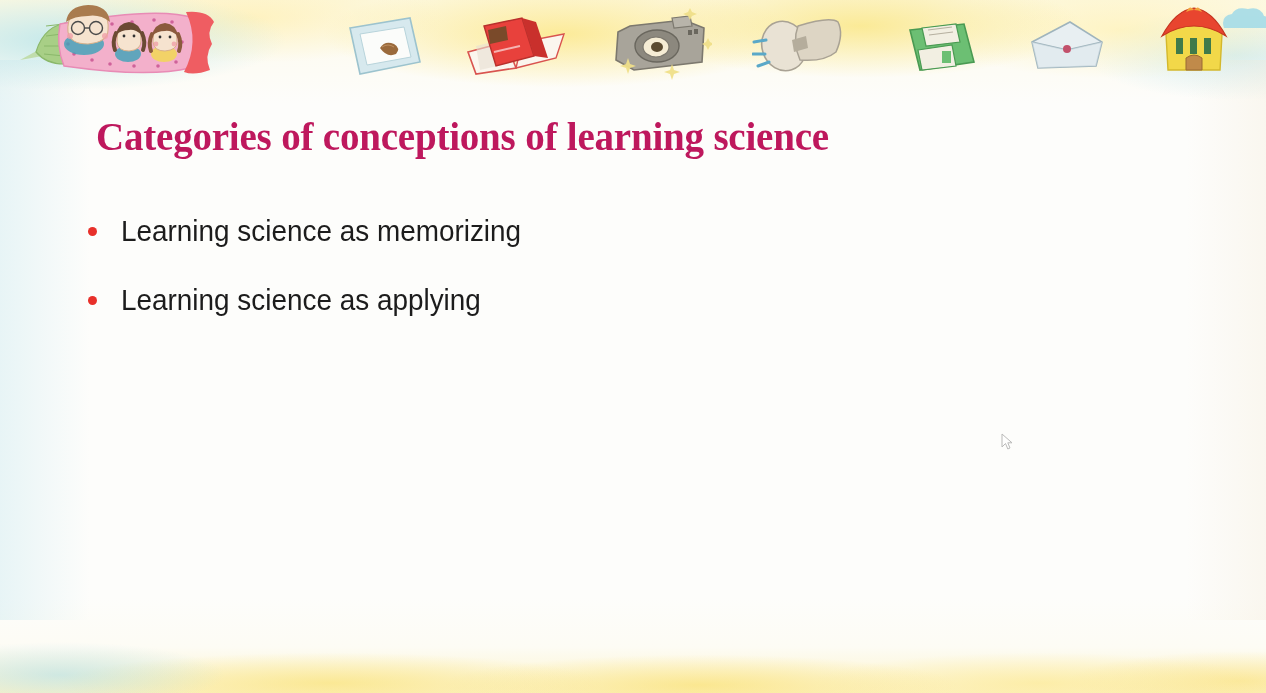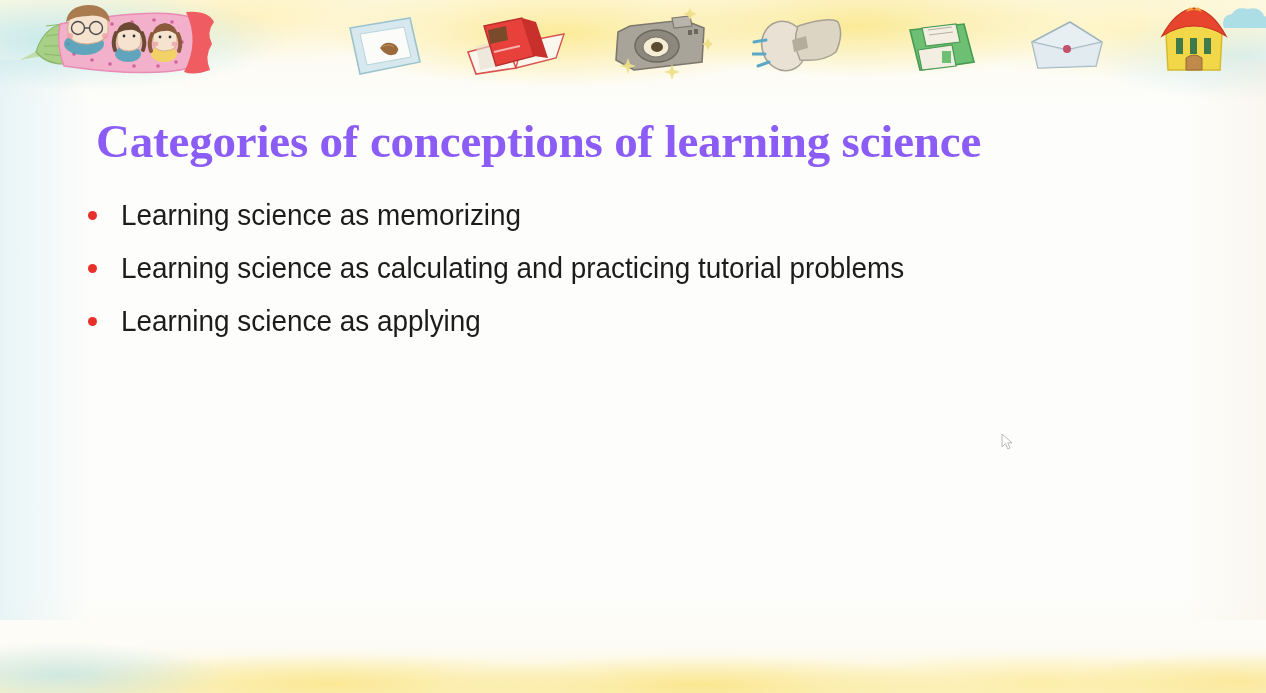--- a/index.html
+++ b/index.html
@@ -62,9 +62,9 @@
     width: 1030px;
     font-family: "Liberation Serif", "DejaVu Serif", serif;
     font-weight: bold;
-    font-size: 47px;
+    font-size: 39px;
     letter-spacing: -0.2px;
-    color: #8b5cf6;
+    color: #be185d;
     white-space: nowrap;
     text-shadow: 0 1px 0 rgba(255,255,255,.4);
   }

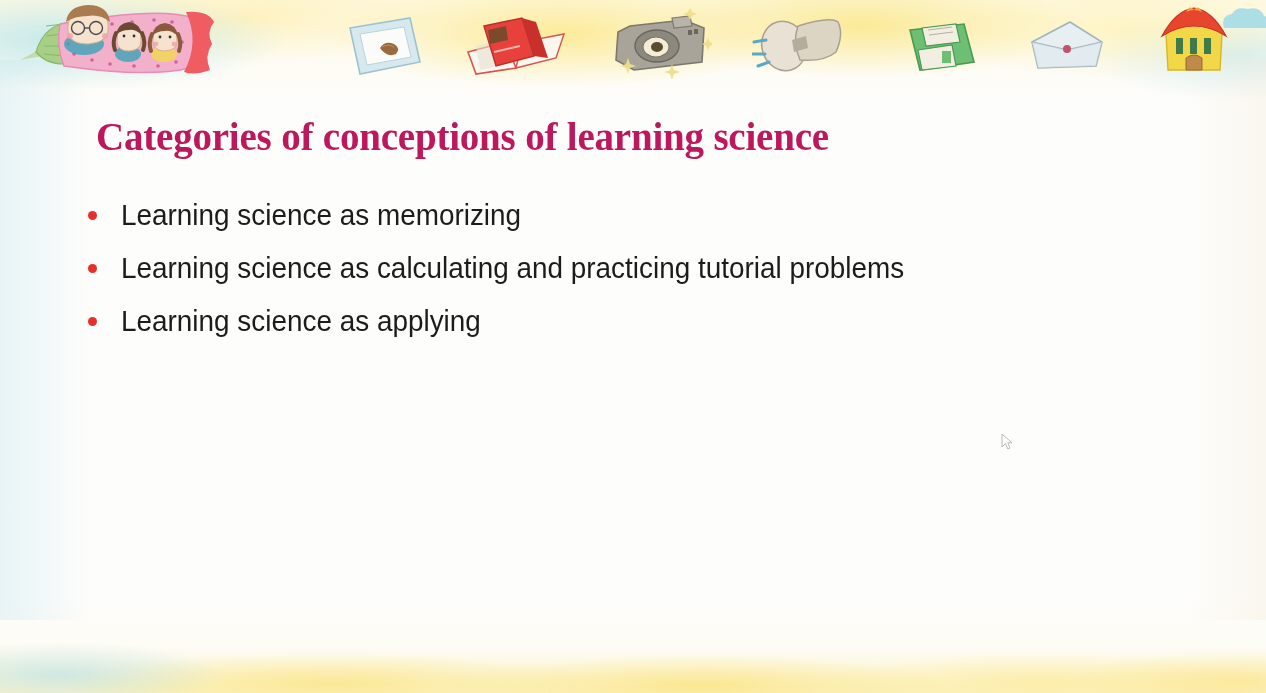--- a/index.html
+++ b/index.html
@@ -80,6 +80,7 @@
     display: flex;
     align-items: baseline;
     height: 53px;
+    margin-top: 16px;
   }
   .bullet-dot {
     flex: 0 0 auto;

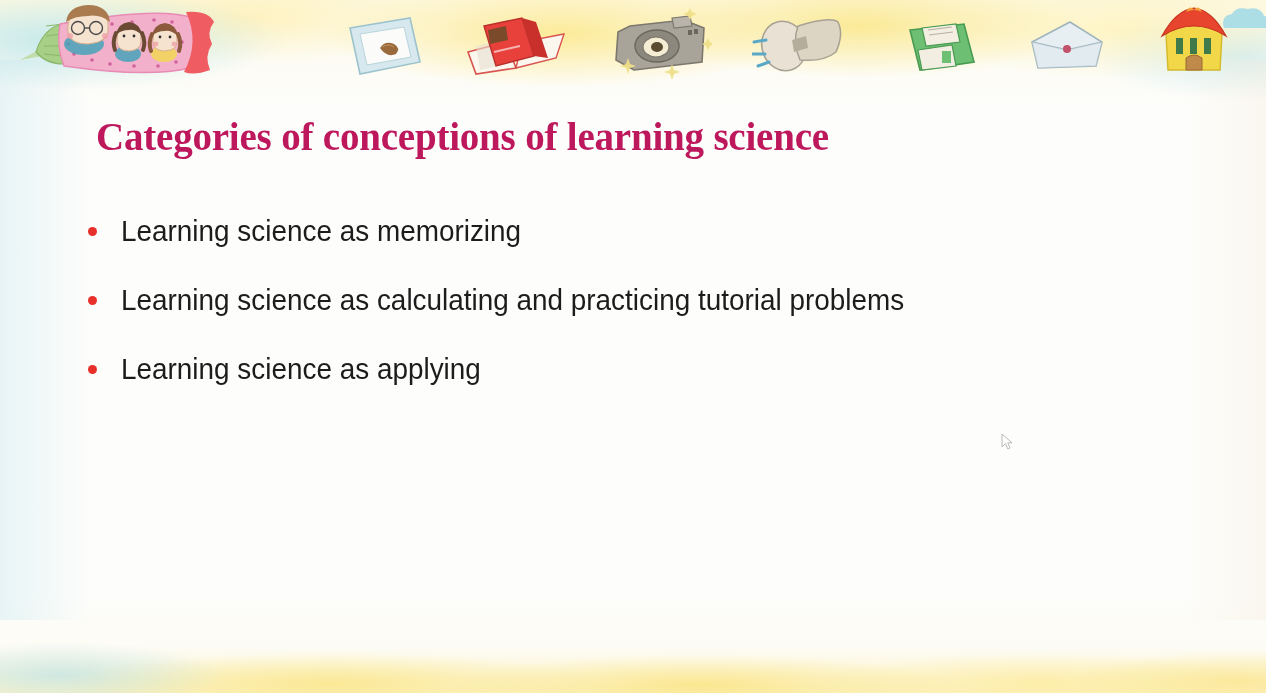--- a/index.html
+++ b/index.html
@@ -256,11 +256,6 @@
     </div>
 
 
-    <div class="bullet-row">
-      <span class="bullet-dot"></span>
-      <span class="gap-wide"></span>
-      <span class="bullet-text">Learning science as calculating and practicing tutorial problems</span>
-    </div>
 
 
     <div class="bullet-row">

